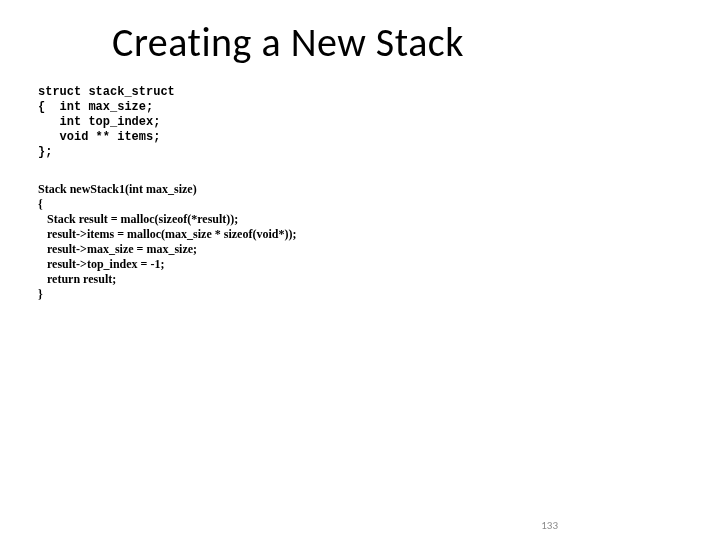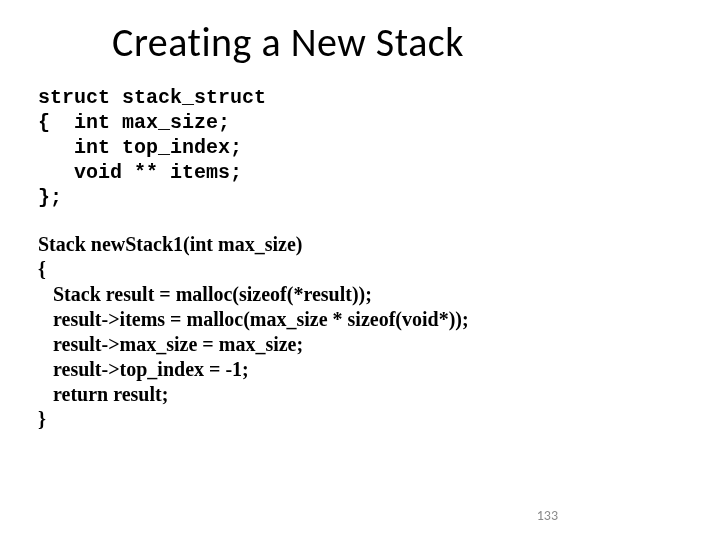--- a/index.html
+++ b/index.html
@@ -29,7 +29,7 @@
   }
   .code-block {
     font-family: "Courier New", Courier, monospace;
-    font-size: 20px;
+    font-size: 12px;
     font-weight: bold;
     color: #000;
     white-space: pre;

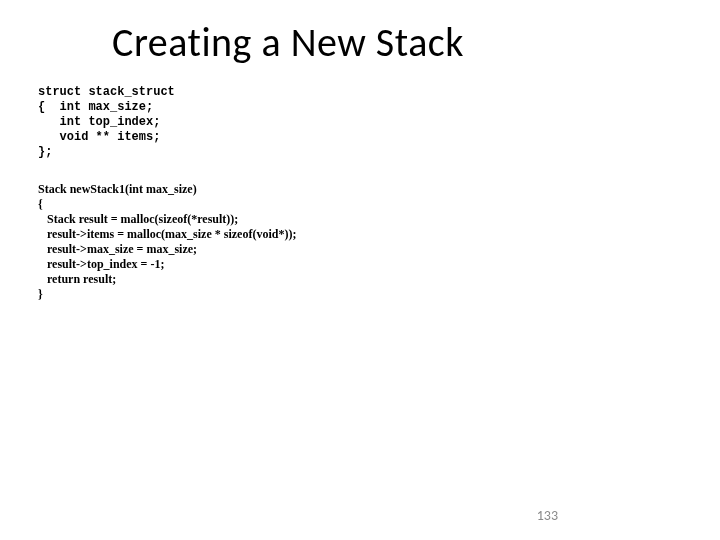--- a/index.html
+++ b/index.html
@@ -40,8 +40,8 @@
   .page-num {
     position: absolute;
     right: 18px;
-    bottom: 16px;
-    font-size: 14px;
+    bottom: 8px;
+    font-size: 11px;
     color: #8a8a8a;
     font-family: Calibri, Arial, sans-serif;
   }

